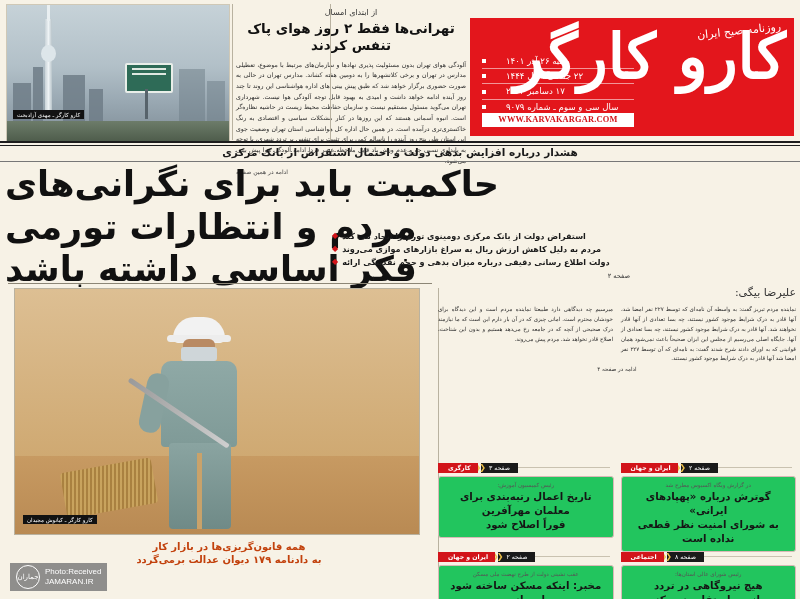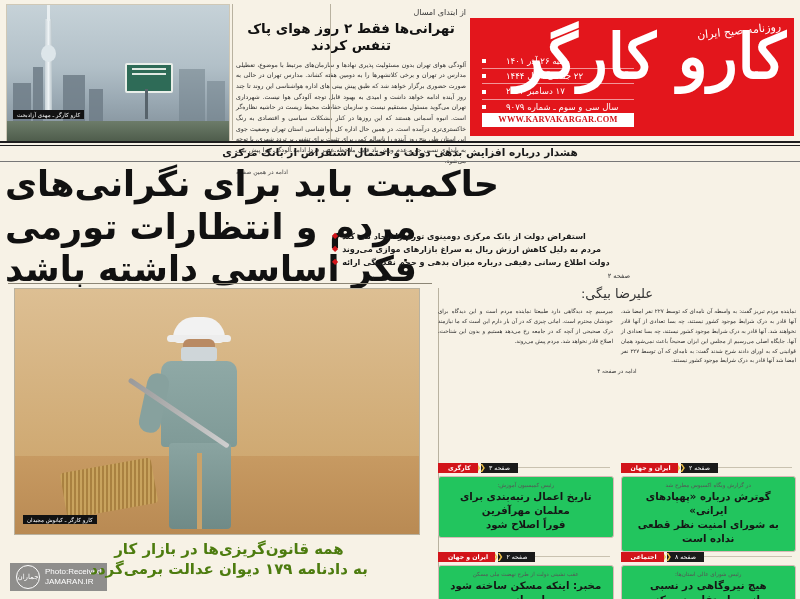--- a/index.html
+++ b/index.html
@@ -50,7 +50,7 @@
 
   
   .toparticle{position:absolute;right:334px;top:8px;width:230px;}
-  .ta-kicker{font-size:8px;color:#333;margin-bottom:3px;}
+  .ta-kicker{font-size:8px;color:#333;text-align:center;margin-bottom:3px;}
   .ta-head{font-size:13.5px;font-weight:bold;color:#111;text-align:center;line-height:1.25;}
   .ta-body{
     margin-top:6px;font-size:6.2px;line-height:1.72;color:#2a2a2a;

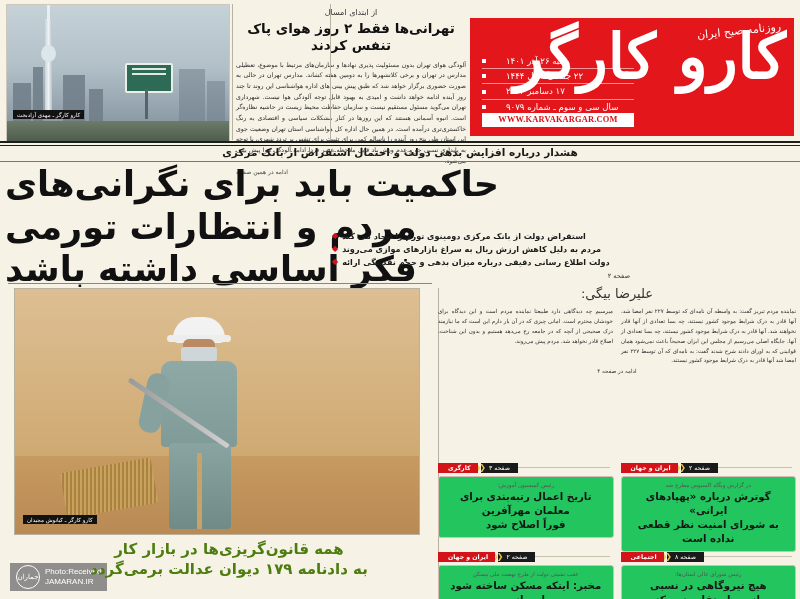--- a/index.html
+++ b/index.html
@@ -178,7 +178,7 @@
 
   
   .rightcol{position:absolute;right:4px;top:286px;width:358px;}
-  .rc-kicker{font-size:13px;color:#333;text-align:center;}
+  .rc-kicker{font-size:11px;color:#333;}
   .rc-head{
     font-size:17px;font-weight:bold;color:#111;text-align:center;
     line-height:1.34;margin-top:3px;

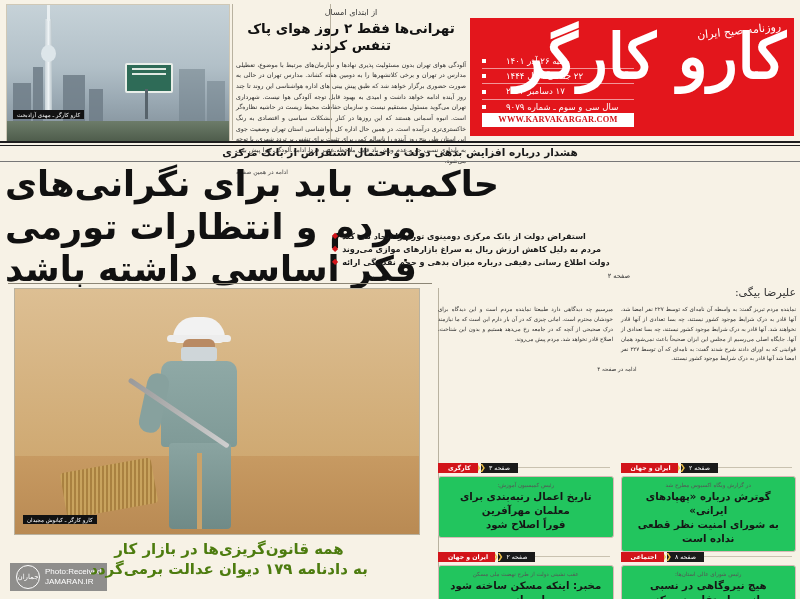--- a/index.html
+++ b/index.html
@@ -167,7 +167,7 @@
   
   .lowerleft{position:absolute;left:20px;top:540px;width:418px;text-align:center;}
   .ll-kicker{font-size:8px;color:#222;margin-bottom:3px;}
-  .ll-head{font-size:15px;font-weight:bold;color:#4d7c0f;line-height:1.3;}
+  .ll-head{font-size:10px;font-weight:bold;color:#c2410c;line-height:1.3;}
 
   .jasar{
     position:absolute;left:262px;top:565px;width:92px;height:34px;

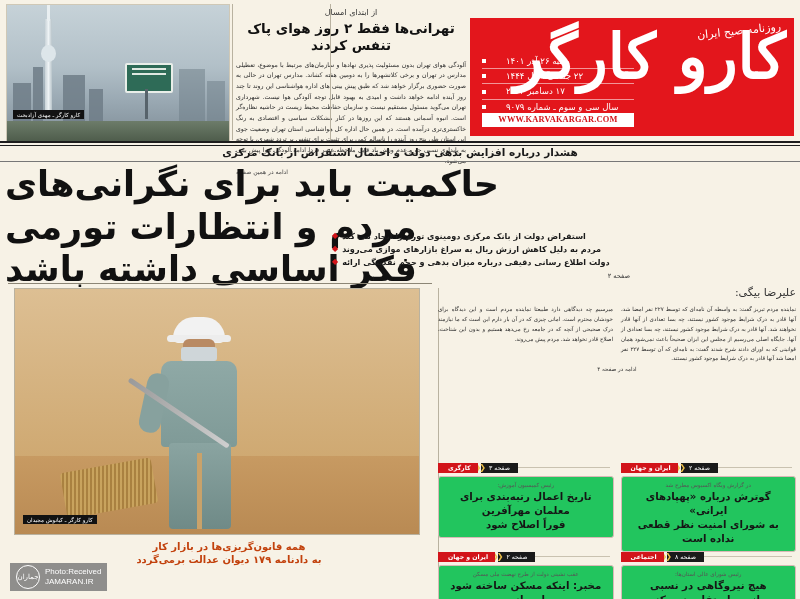--- a/index.html
+++ b/index.html
@@ -397,7 +397,7 @@
         <div class="card">
           <div class="card-kicker">رئیس شورای عالی استان‌ها:</div>
           <div class="card-head">
-            <span>هیچ نیروگاهی در نسبی</span><br>
+            <span>هیچ نیروگاهی در تردد</span><br>
             <span>مازوت استفاده نمی‌کند</span>
           </div>
         </div>

